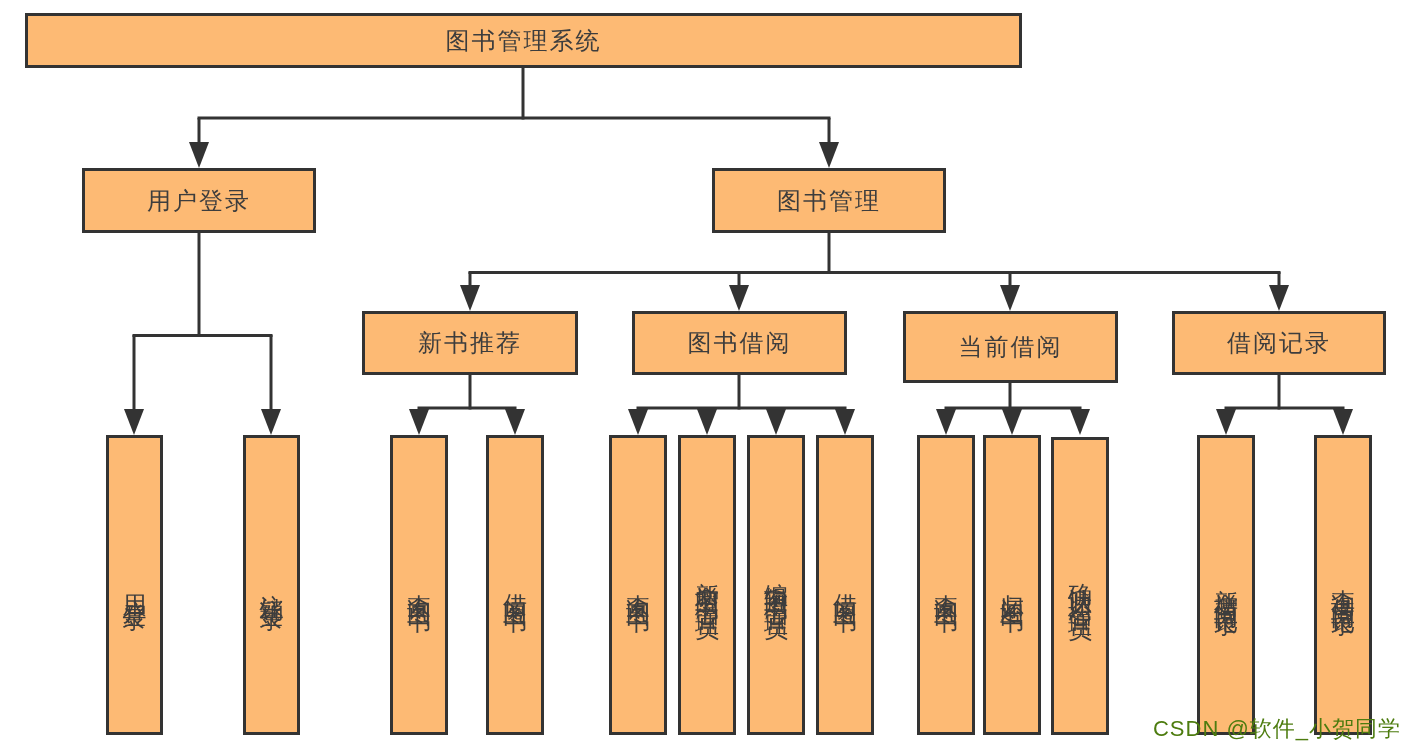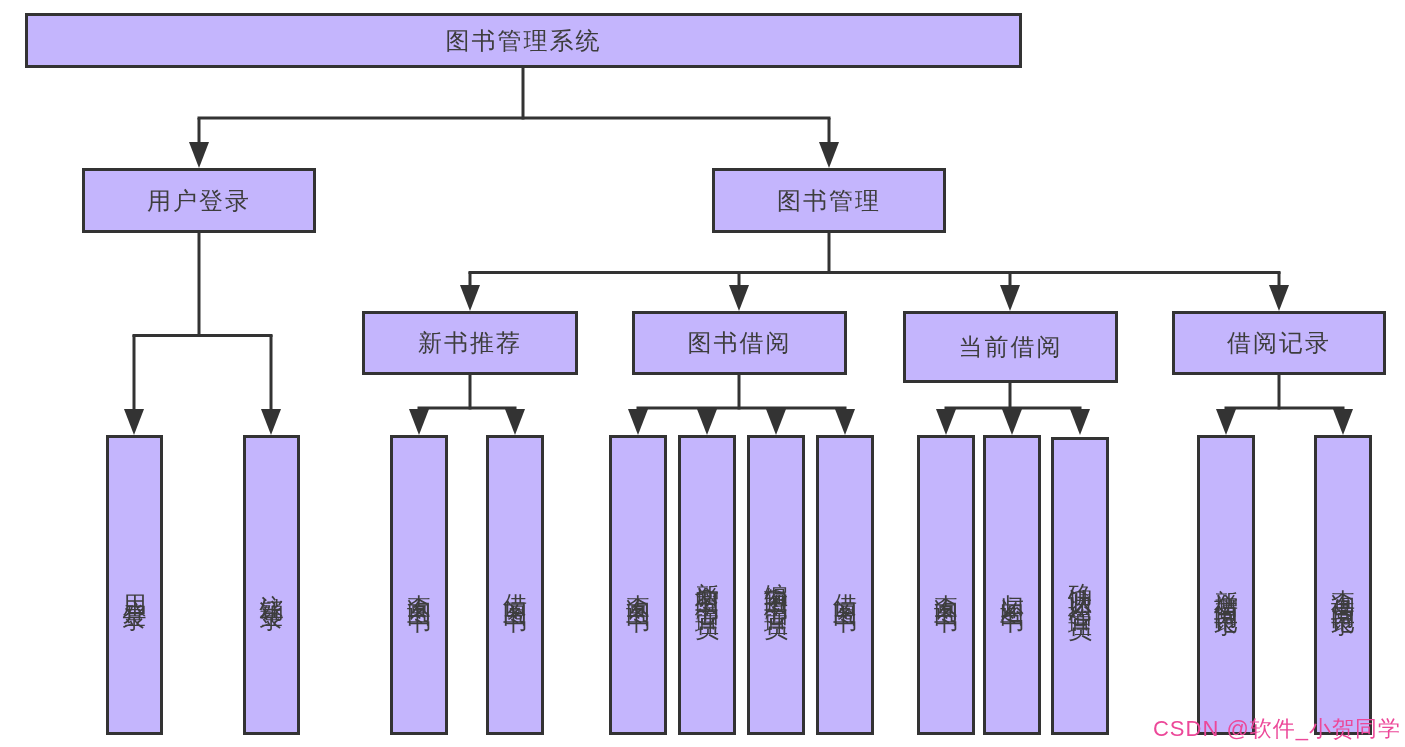--- a/index.html
+++ b/index.html
@@ -15,7 +15,7 @@
     position:absolute;
     box-sizing:border-box;
     border:3px solid #333333;
-    background:#c4b5fd;
+    background:#fdba74;
     display:flex;
     align-items:center;
     justify-content:center;

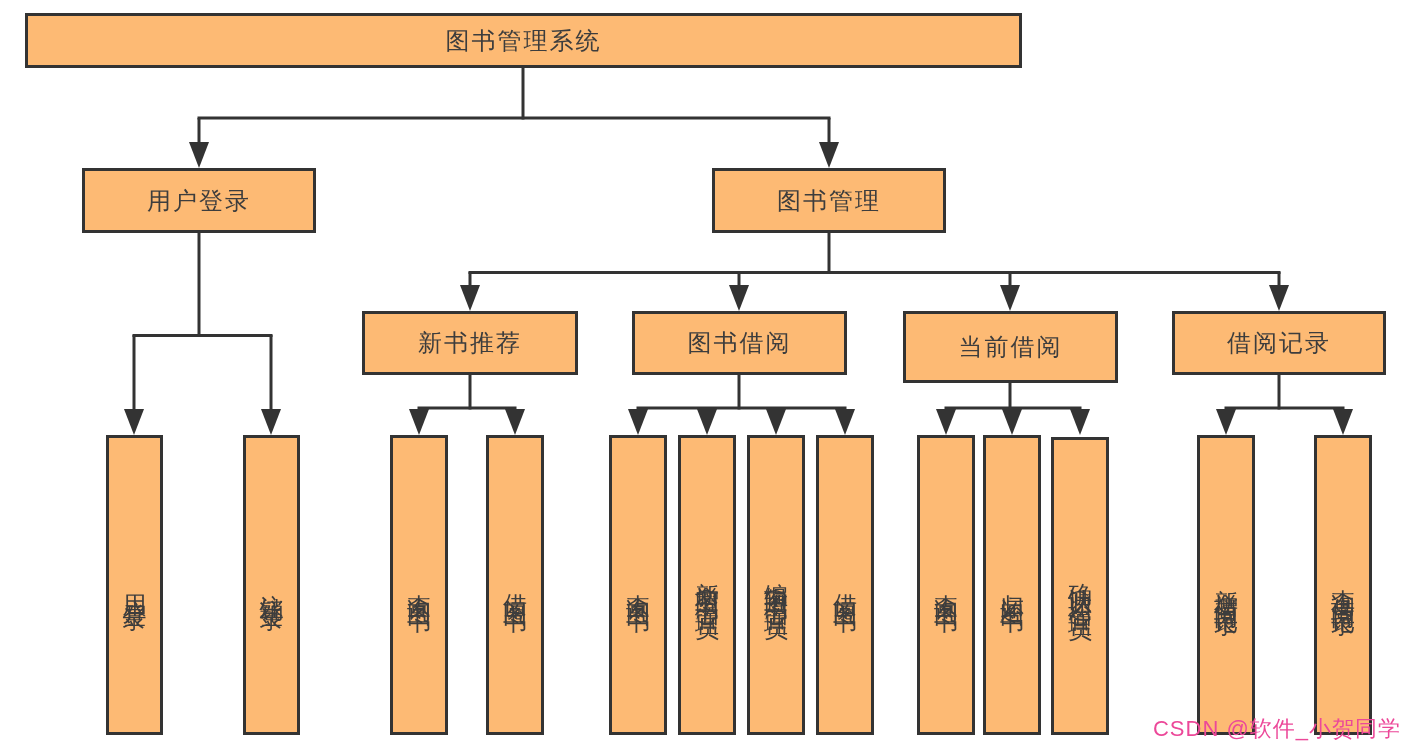--- a/index.html
+++ b/index.html
@@ -33,7 +33,7 @@
     position:absolute;
     right:4px; top:714px;
     font-size:22px;
-    color:#ec4899;
+    color:#4d7c0f;
     letter-spacing:1px;
     white-space:nowrap;
   }

